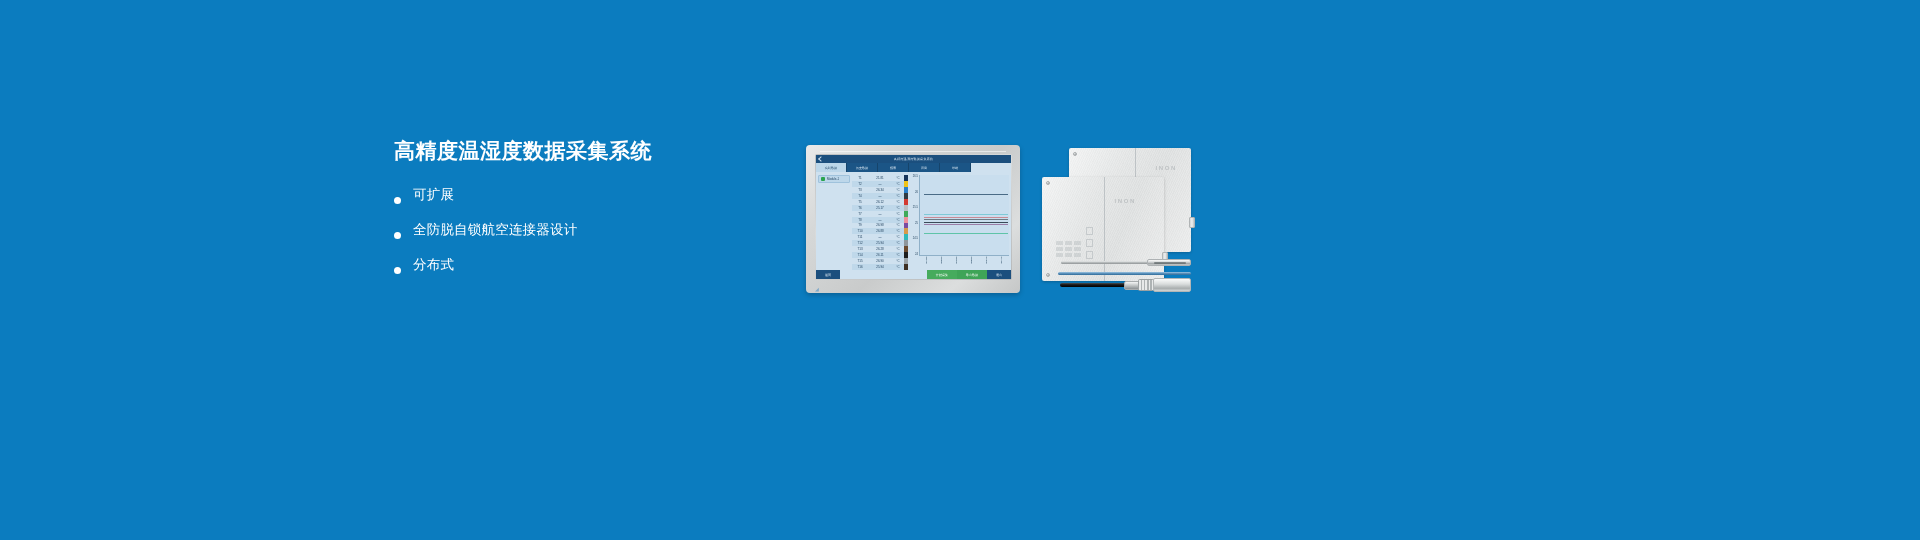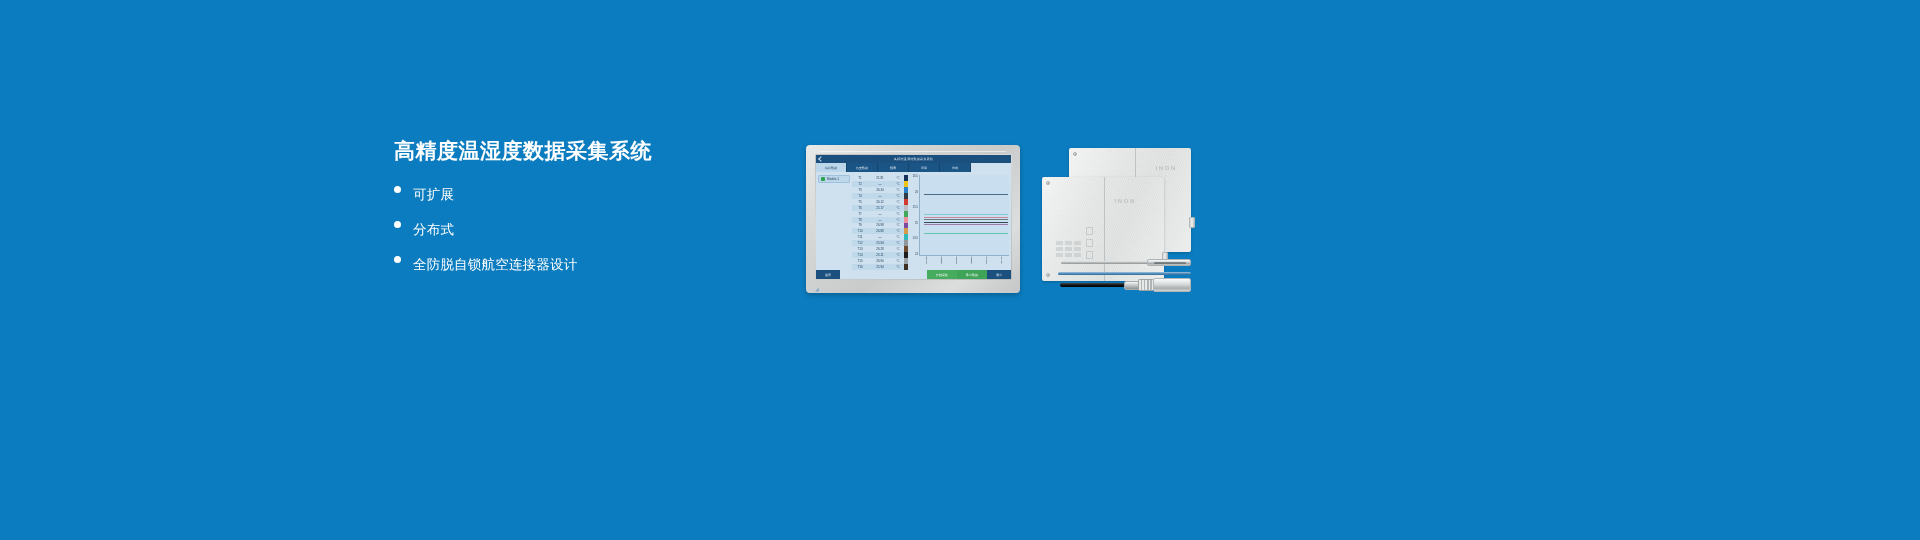--- a/index.html
+++ b/index.html
@@ -22,7 +22,7 @@
   }
   .features { margin-top: 22px; list-style: none; }
   .feature-item {
-    display: flex; align-items: flex-start;
+    display: flex; align-items: flex-end;
     margin-bottom: 17px; color: #ffffff; font-size: 13.5px;
     letter-spacing: 0.2px;
   }

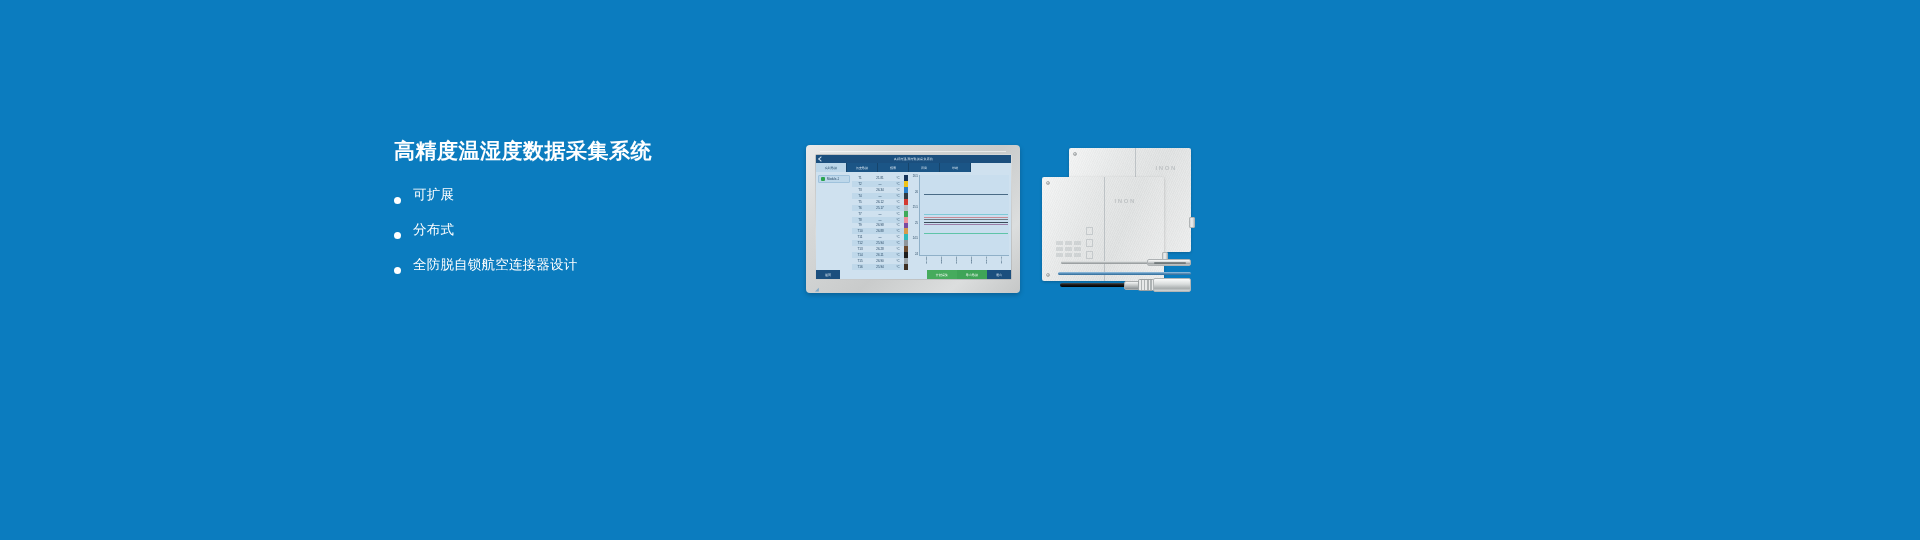--- a/index.html
+++ b/index.html
@@ -248,11 +248,11 @@
     </li>
     <li class="feature-item">
       <span class="bullet"></span>
-      <span>分布式</span>
+      <span>全防脱自锁航空连接器设计</span>
     </li>
     <li class="feature-item">
       <span class="bullet"></span>
-      <span>全防脱自锁航空连接器设计</span>
+      <span>分布式</span>
     </li>
   </ul>
 </div>

